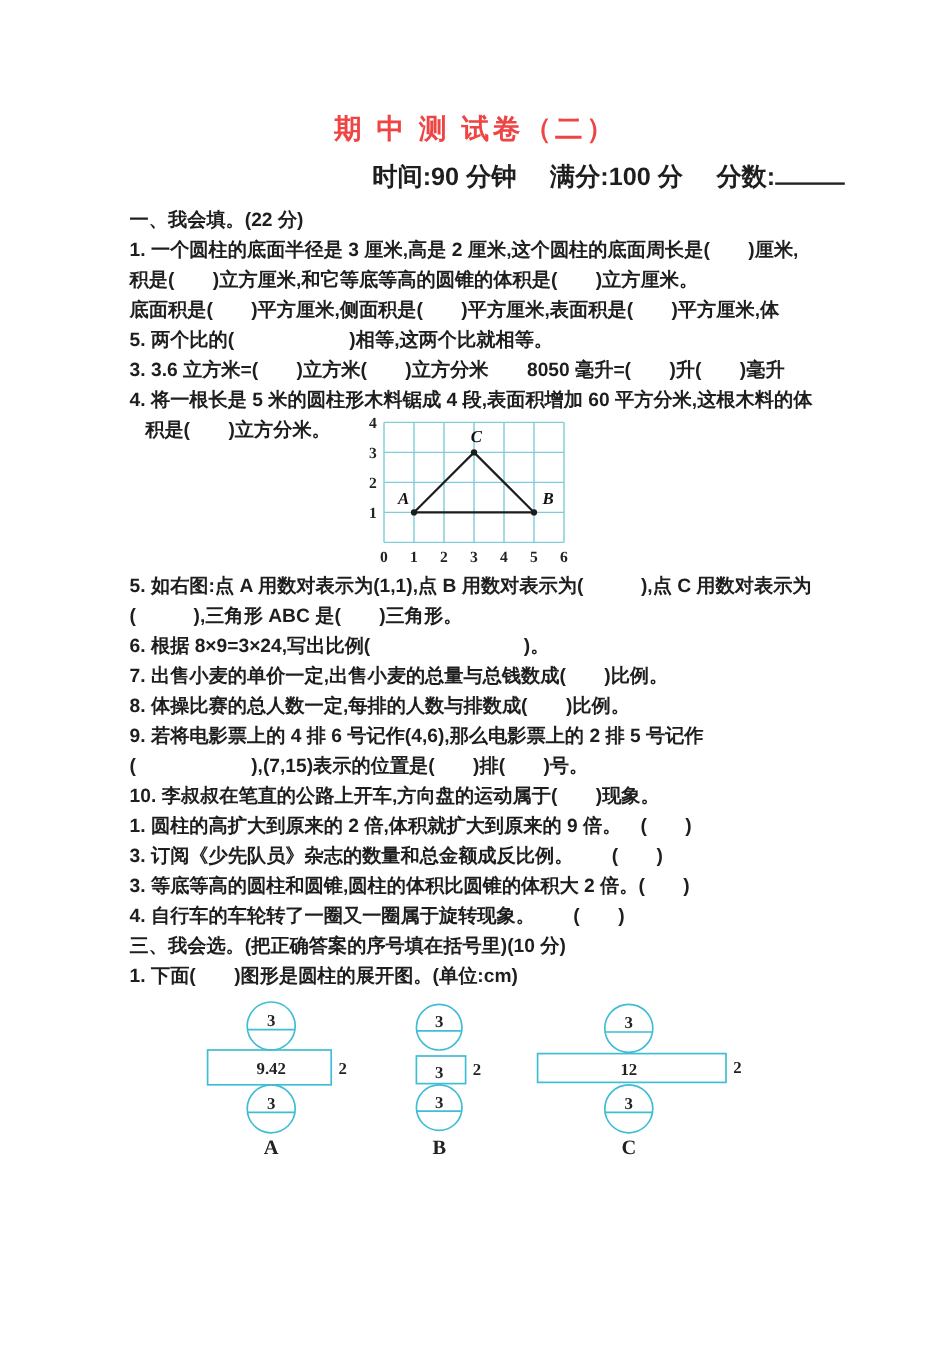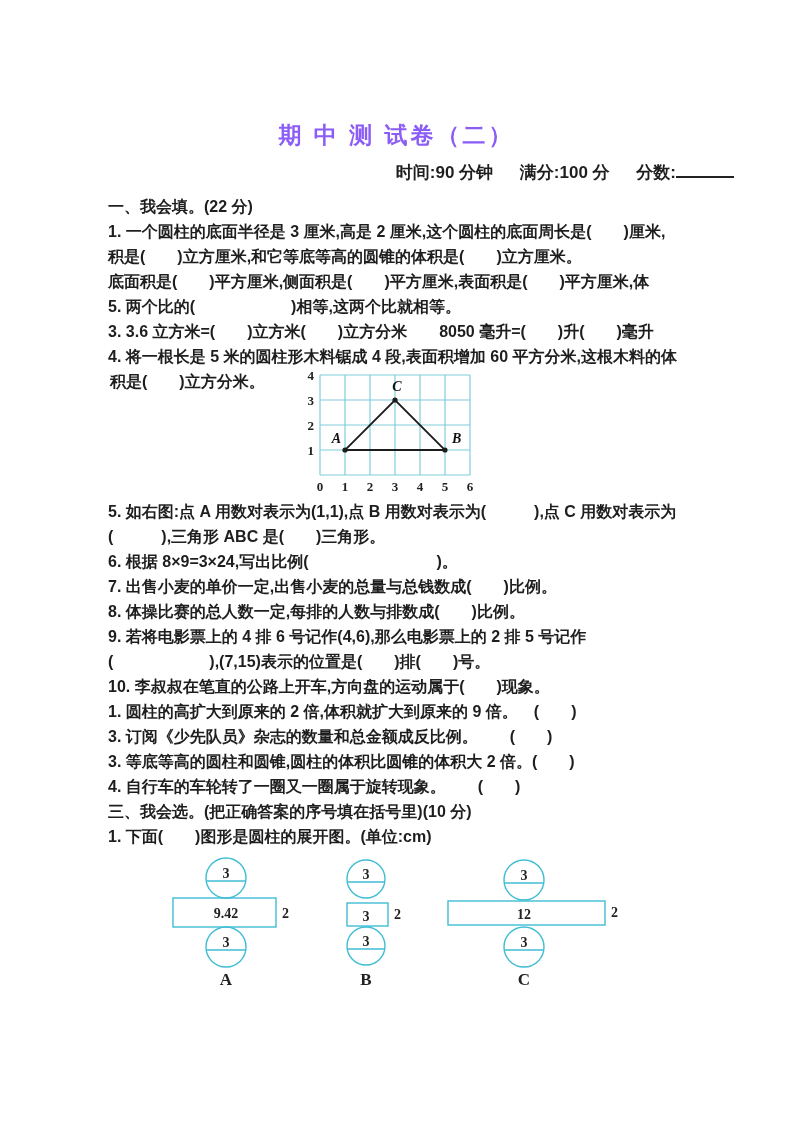--- a/index.html
+++ b/index.html
@@ -12,12 +12,12 @@
     color:#1e1e1e;
   }
   .title{
-    padding-top:120px;
+    padding-top:92px;
     text-align:center;
     font-size:23px;
     font-weight:600;
     letter-spacing:3px;
-    color:#8b5cf6;
+    color:#ef4444;
   }
   .info-line{
     margin-top:10px;

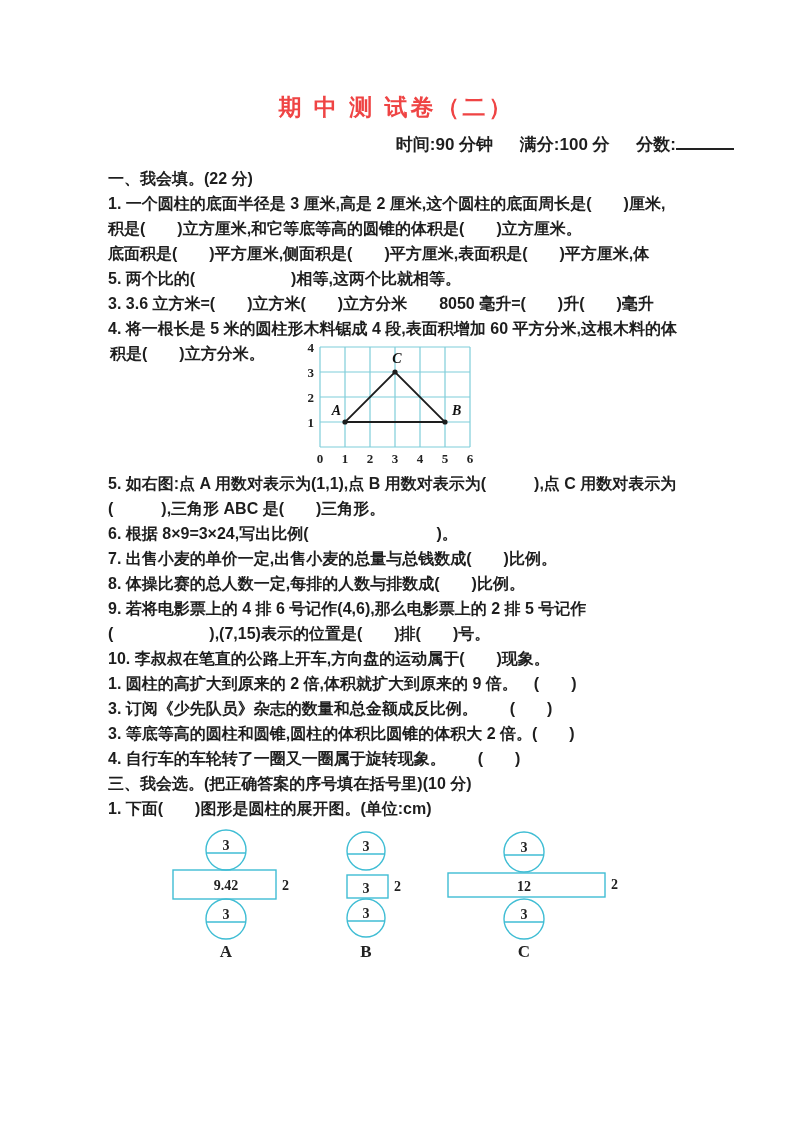--- a/index.html
+++ b/index.html
@@ -21,9 +21,9 @@
   }
   .info-line{
     margin-top:10px;
-    padding-right:59px;
+    padding-right:89px;
     text-align:right;
-    font-size:17px;
+    font-size:21px;
     font-weight:600;
     white-space:nowrap;
   }

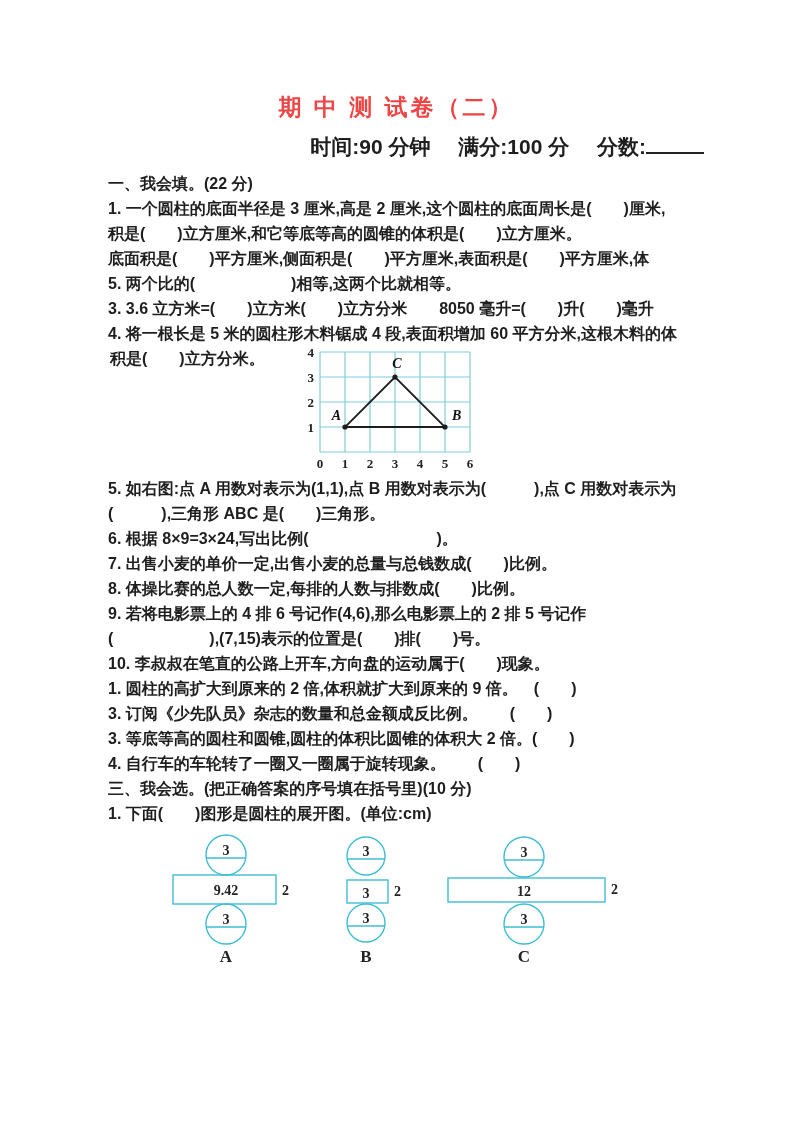--- a/index.html
+++ b/index.html
@@ -43,7 +43,7 @@
   }
   p.line{margin:0;white-space:nowrap;}
   .figure-row{position:relative;height:130px;}
-  .figure-row .tail{position:absolute;left:2px;top:0;white-space:nowrap;}
+  .figure-row .tail{position:absolute;left:13px;top:0;white-space:nowrap;}
   .grid-svg{position:absolute;left:198px;top:2px;}
   .options-row{margin-top:6px;margin-left:40px;}
   svg text{font-family:"Liberation Serif","DejaVu Serif",serif;}

